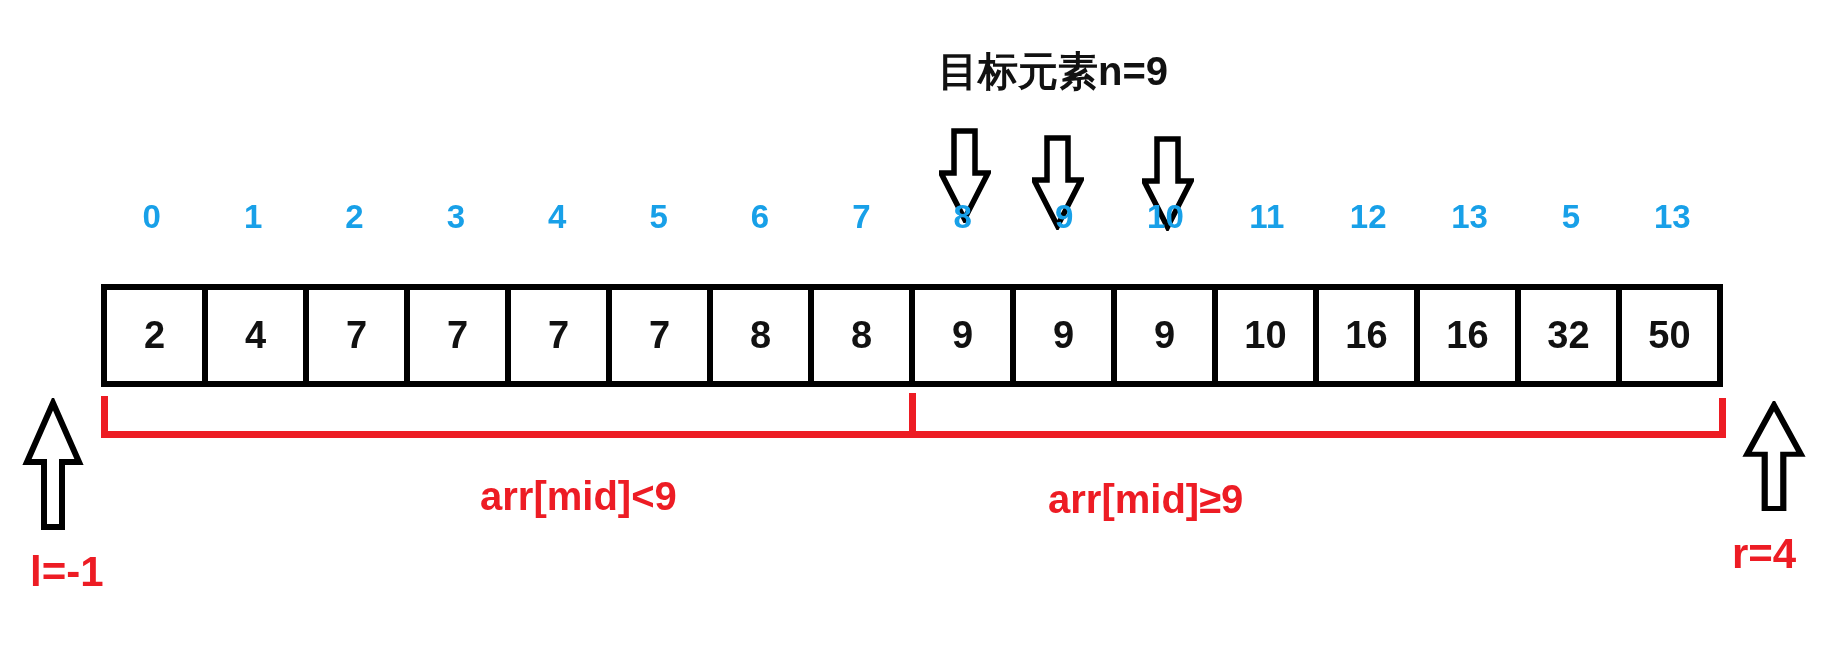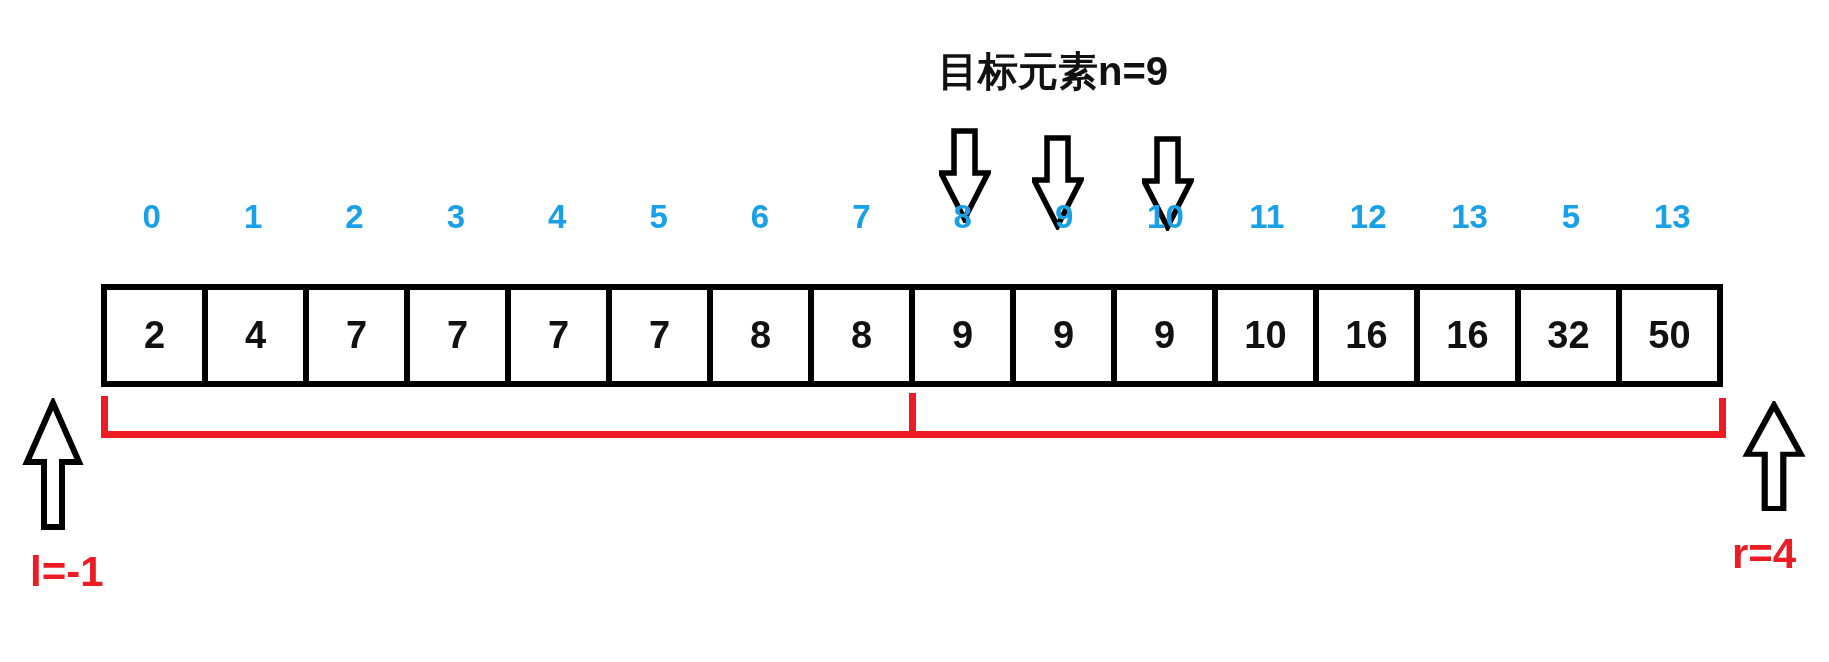--- a/index.html
+++ b/index.html
@@ -140,6 +140,7 @@
   <div class="tick tick-mid"></div>
   <div class="tick tick-right"></div>
 
+  <div class="cond cond-left">arr[mid]&lt;9</div>
 
   <svg class="up-arrow ua-left" width="62" height="132" viewBox="0 0 62 132" preserveAspectRatio="none">
     <polygon class="arrow-shape" stroke-width="6" points="22,129 40,129 40,64 57,64 31,5 5,64 22,64"></polygon>

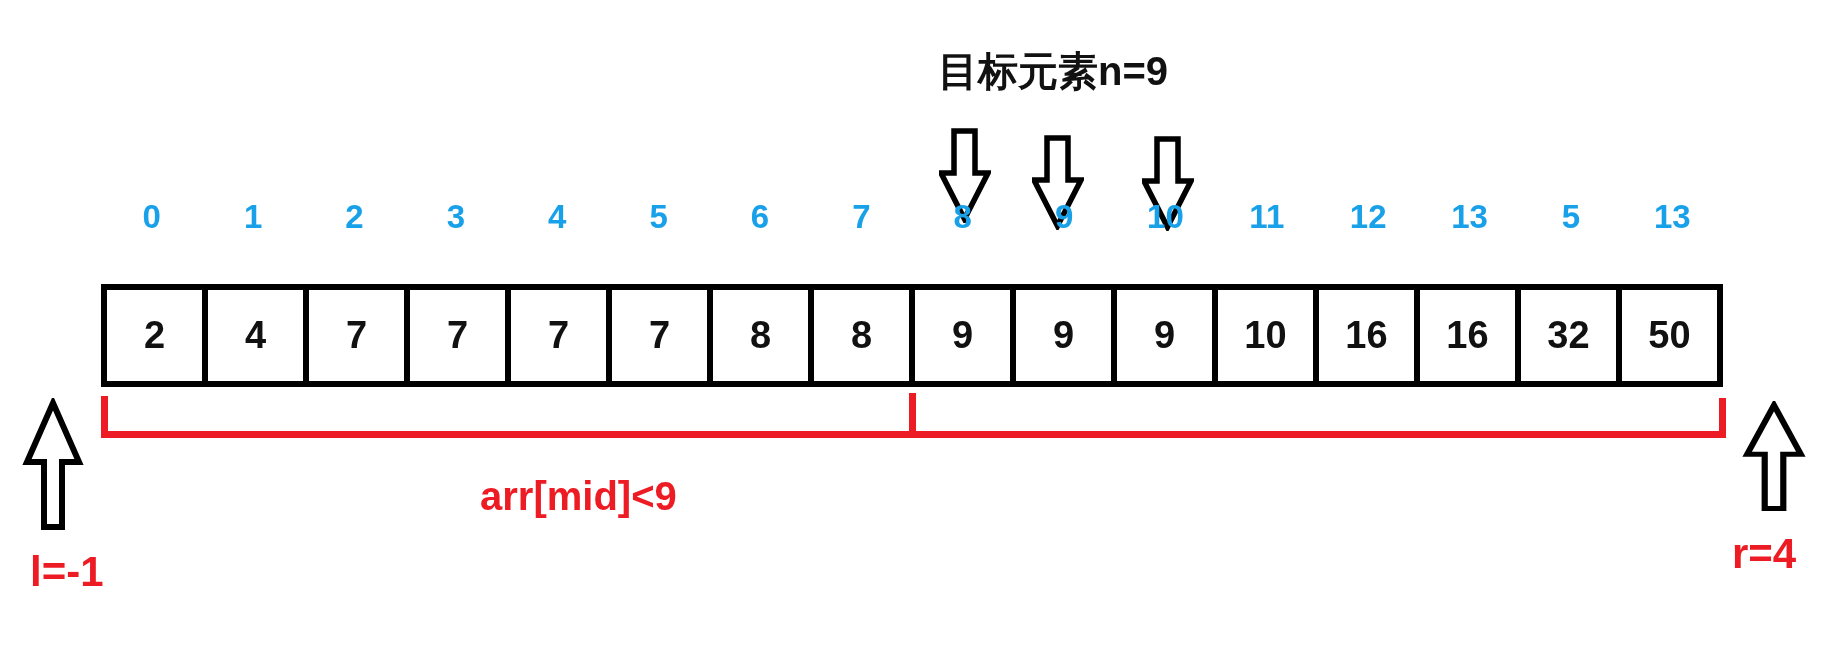--- a/index.html
+++ b/index.html
@@ -141,6 +141,7 @@
   <div class="tick tick-right"></div>
 
   <div class="cond cond-left">arr[mid]&lt;9</div>
+  <div class="cond cond-right">arr[mid]≥9</div>
 
   <svg class="up-arrow ua-left" width="62" height="132" viewBox="0 0 62 132" preserveAspectRatio="none">
     <polygon class="arrow-shape" stroke-width="6" points="22,129 40,129 40,64 57,64 31,5 5,64 22,64"></polygon>

